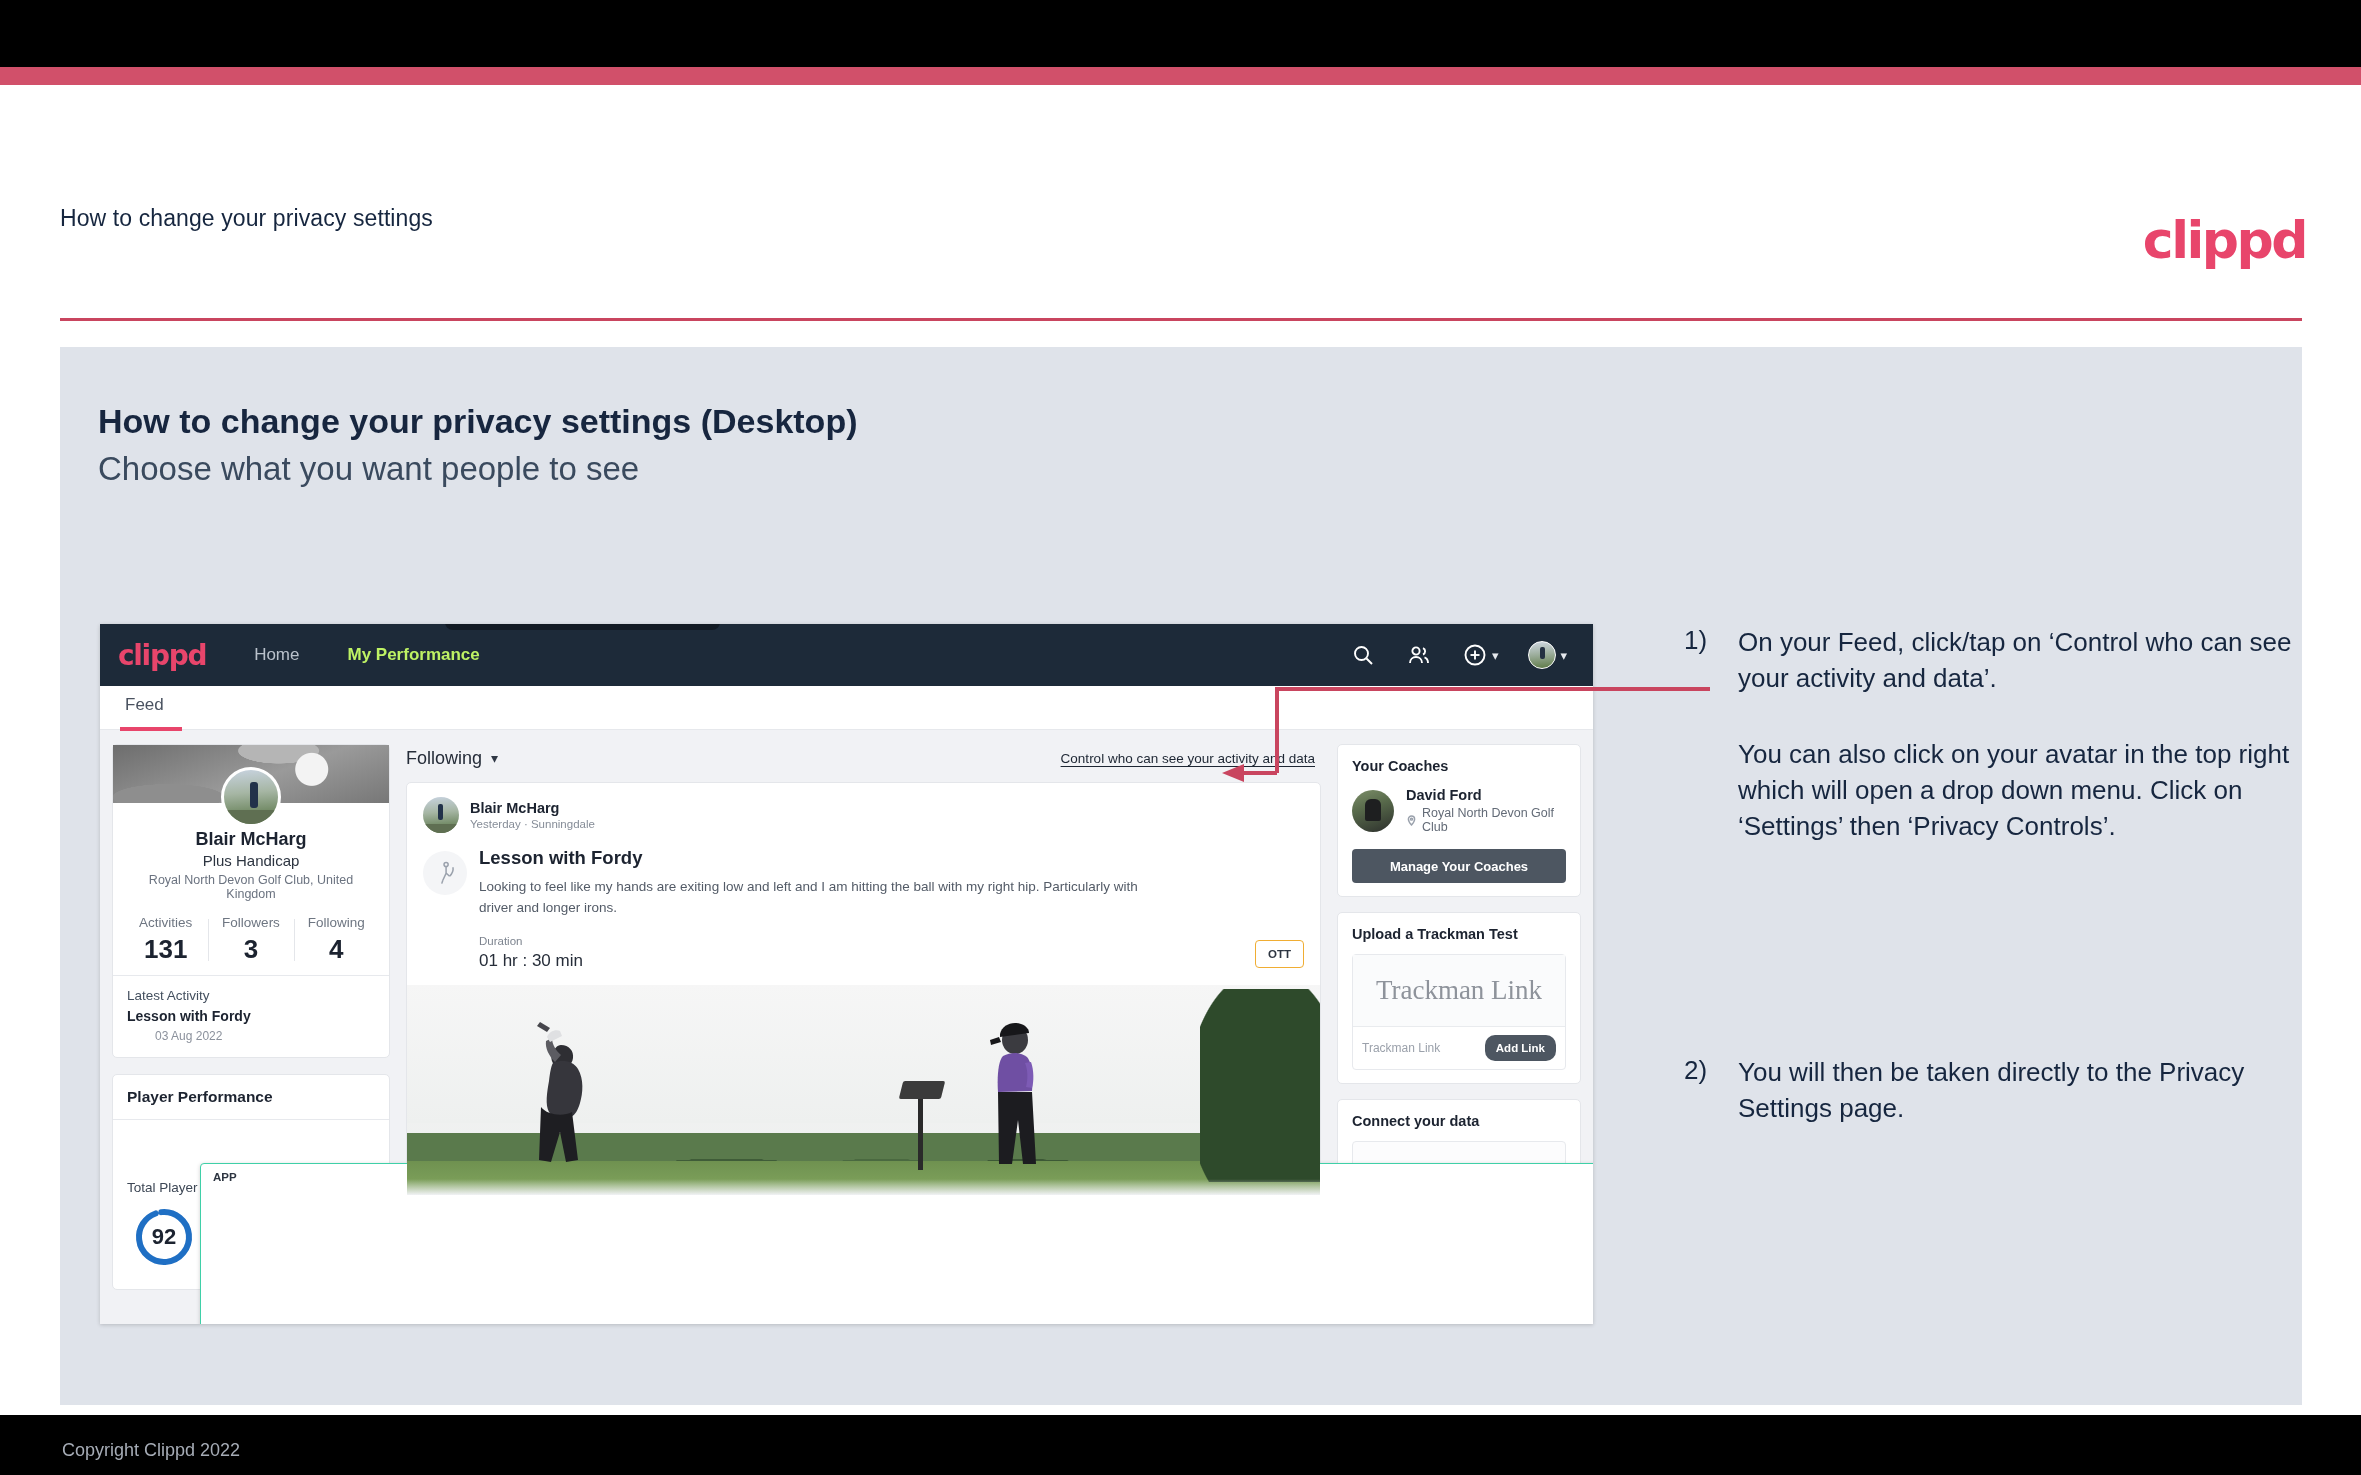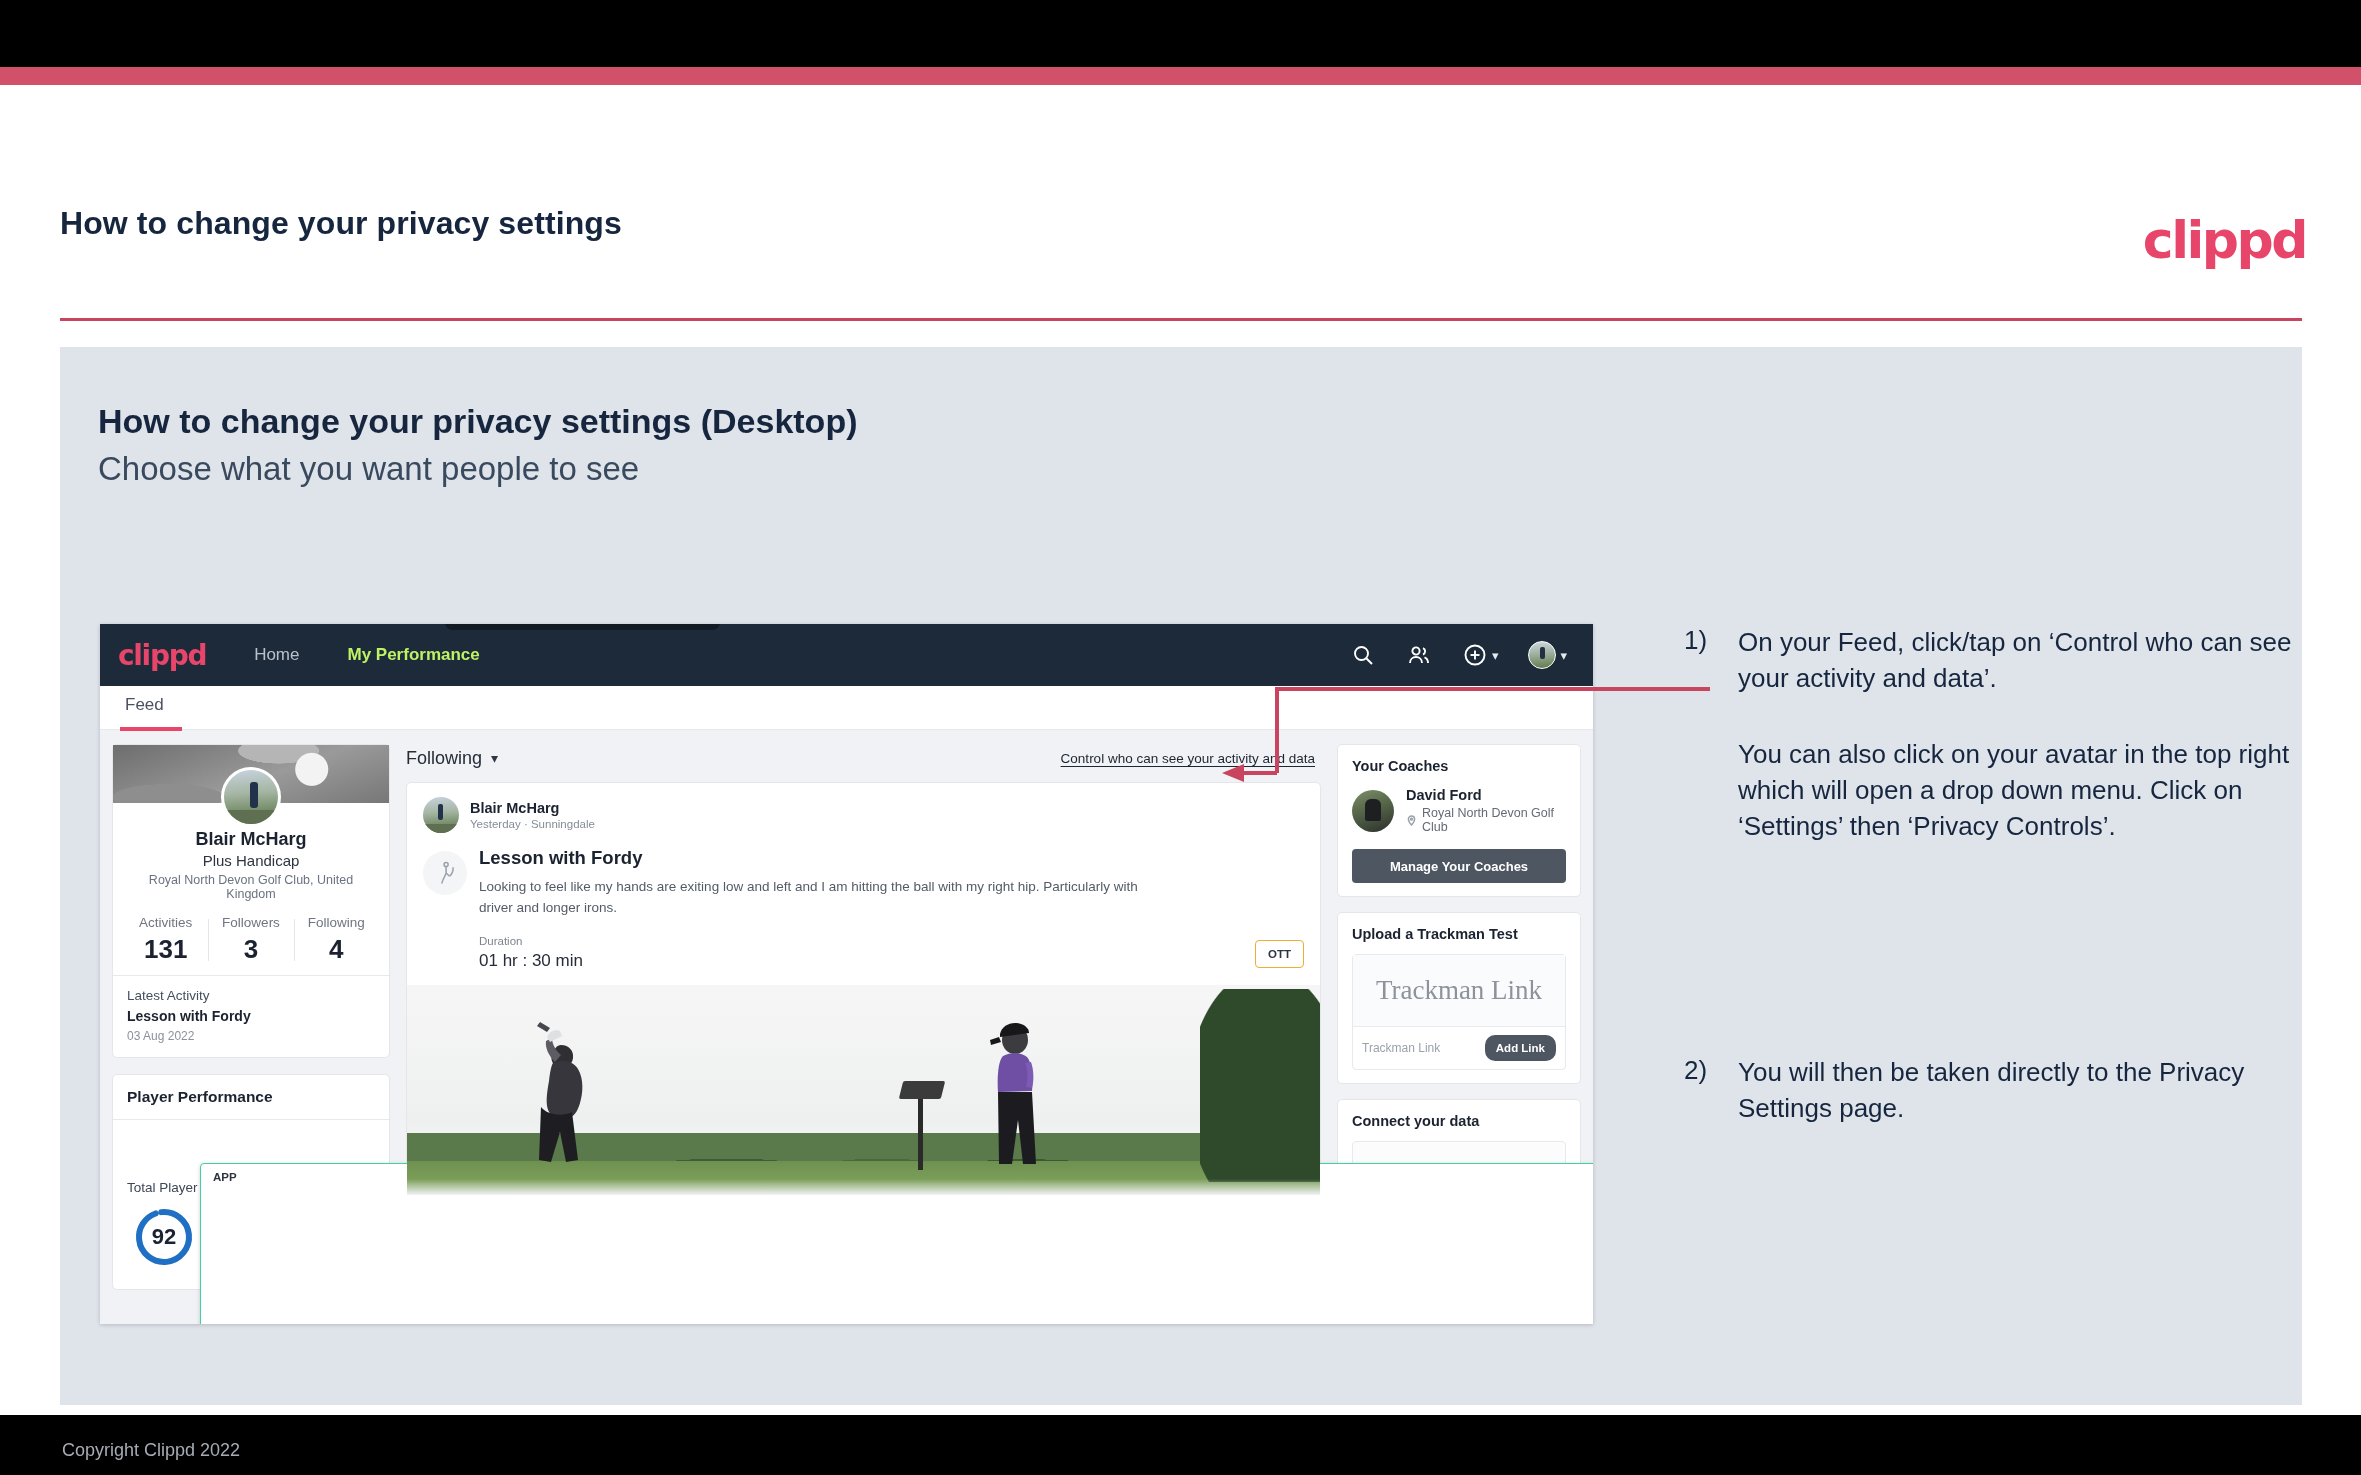--- a/index.html
+++ b/index.html
@@ -21,7 +21,7 @@
   
   .hdr-title {
     position:absolute; left:60px; top:120px;
-    font-size:32px; font-weight:700; color:#16263f; letter-spacing:.1px;
+    font-size:23px; font-weight:400; color:#16263f; letter-spacing:.1px;
   }
   .hdr-logo {
     position:absolute; right:55px; top:125px;

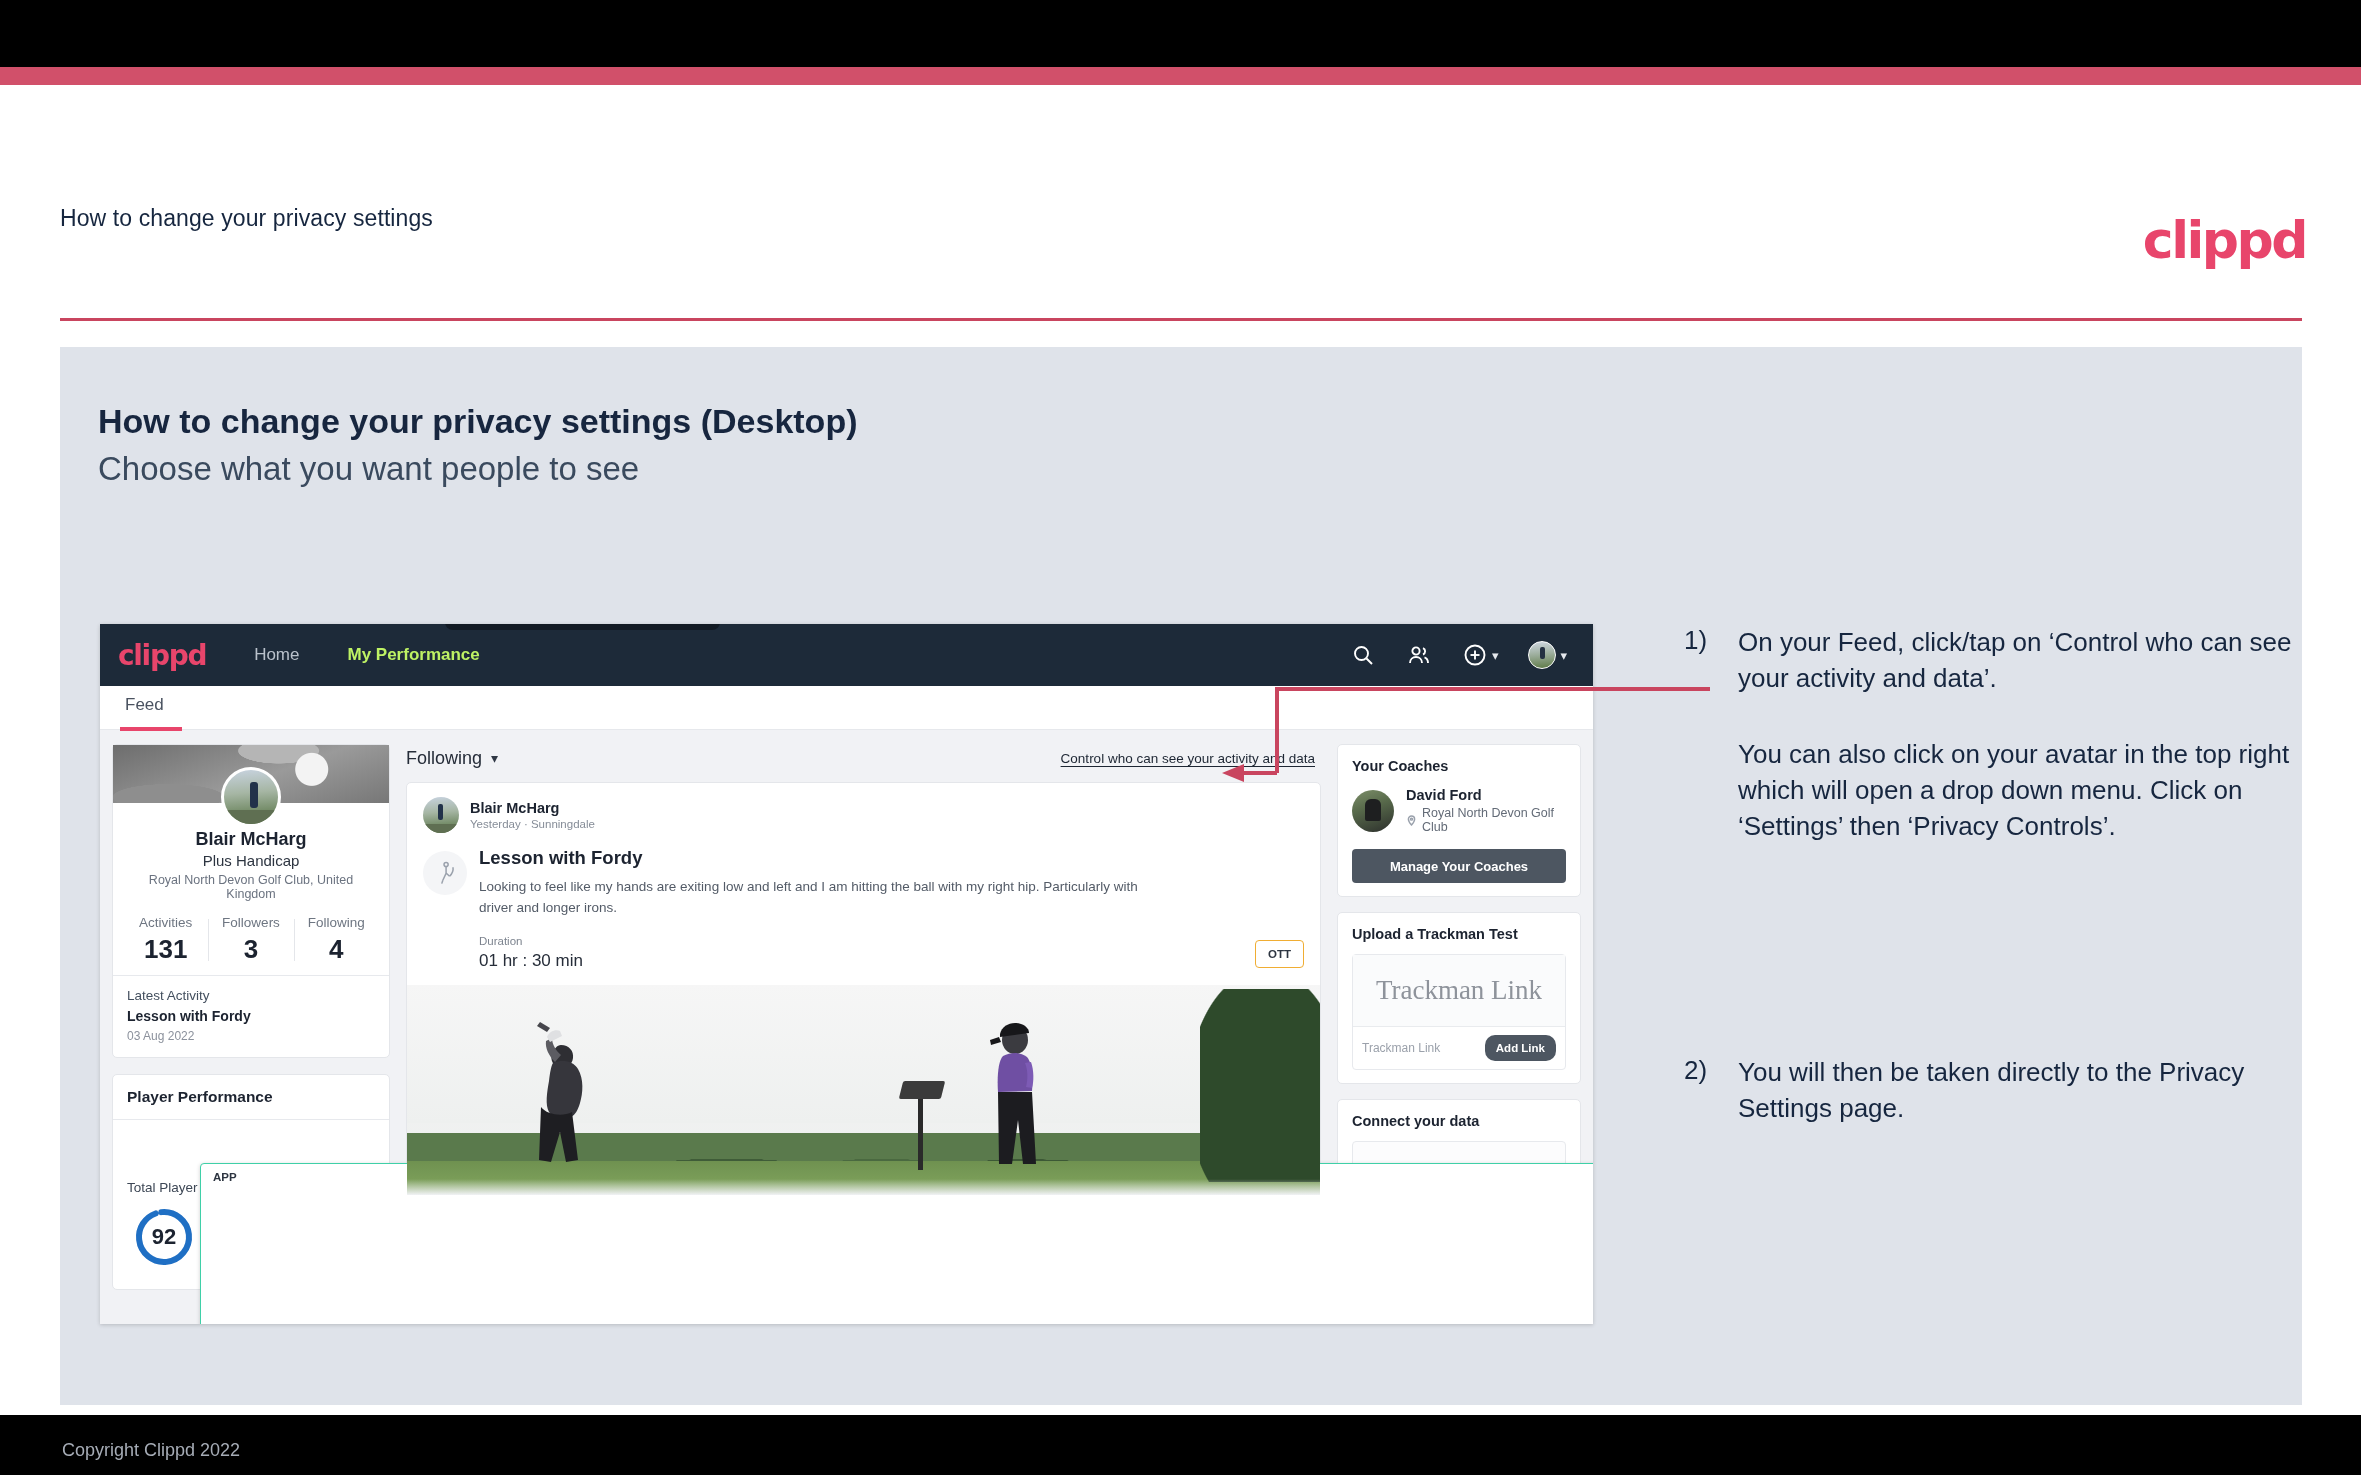--- a/index.html
+++ b/index.html
@@ -110,7 +110,7 @@
   .latest { border-top:1px solid #e7e9ed; padding:12px 14px 14px; text-align:left; }
   .latest-h { font-size:13.5px; color:#44505f; }
   .latest-t { font-size:14px; font-weight:700; color:#1c2330; margin-top:5px; }
-  .latest-d { font-size:12px; color:#8b919c; margin-top:5px; }
+  .latest-d { font-size:12px; color:#8b919c; margin-top:5px;margin-left:28px; }
 
   .perf { margin-top:16px; }
   .perf-h { padding:13px 14px; font-size:15.5px; font-weight:700; color:#1c2330; border-bottom:1px solid #e7e9ed; }

